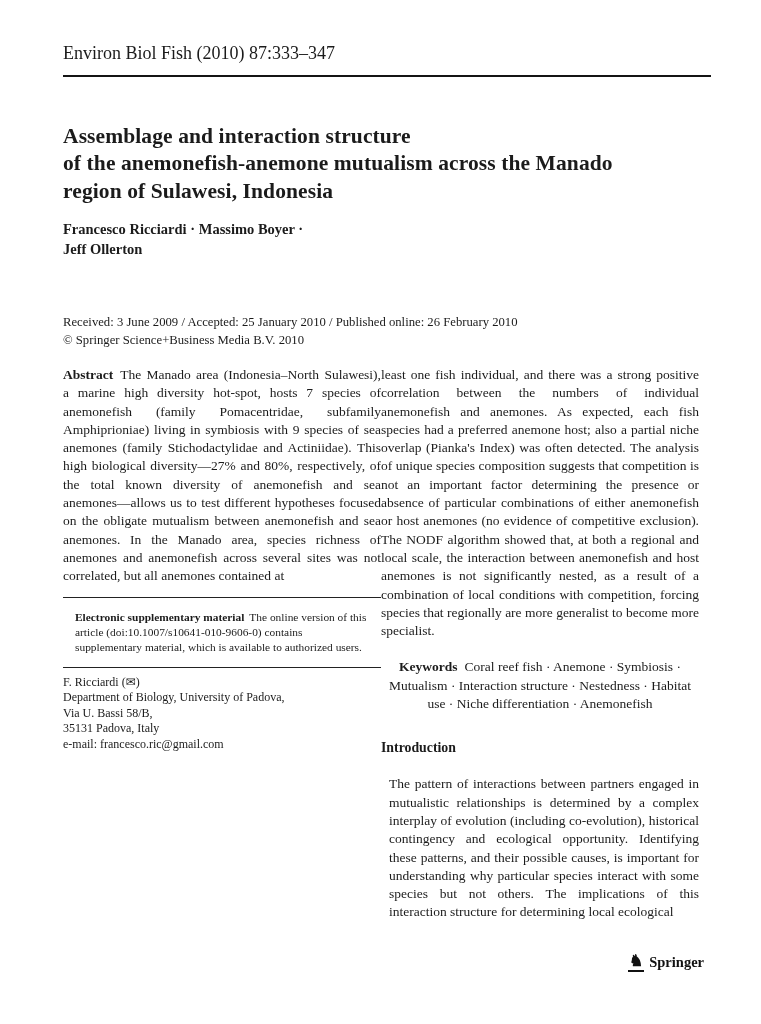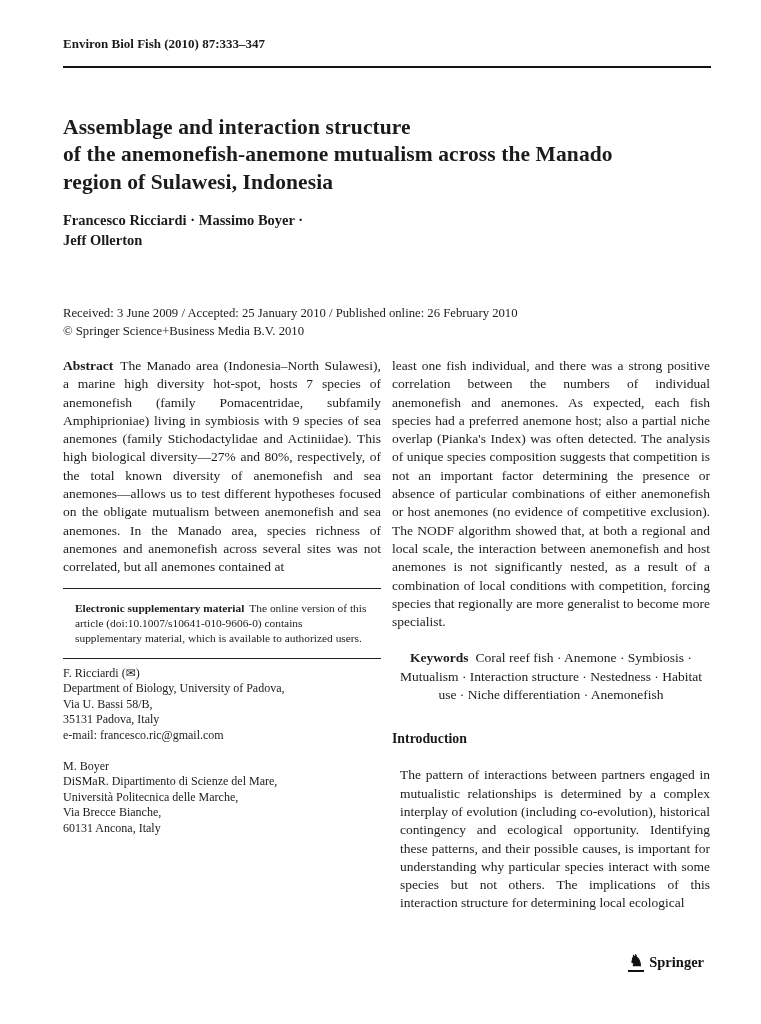--- a/index.html
+++ b/index.html
@@ -14,7 +14,7 @@
   .content { position:absolute; left:63px; top:0; width:648px; }
 
   
-  .masthead { padding-top:35px; font-size:13px; line-height:18.5px;font-weight:bold; }
+  .masthead { padding-top:44px; font-size:18px; line-height:18.5px; }
   .head-rule { border:none; border-top:2.5px solid #141414; margin:12px 0 0 0; }
 
   

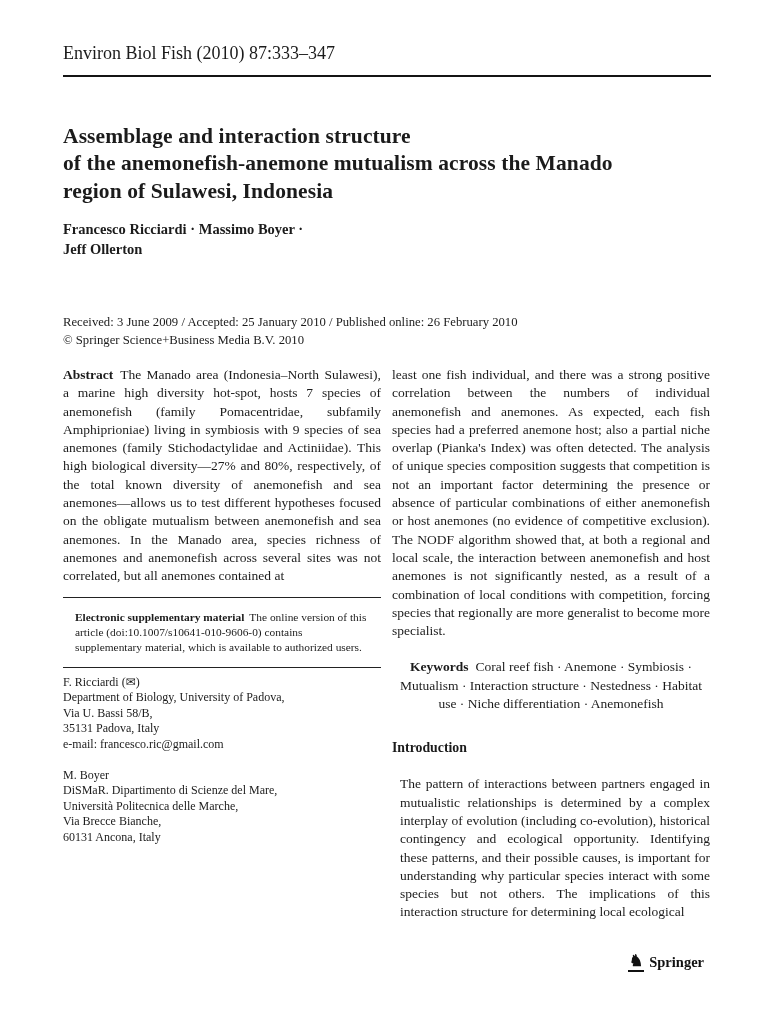--- a/index.html
+++ b/index.html
@@ -29,7 +29,7 @@
   .history { margin-top:55px; font-size:12.7px; line-height:17.5px; }
 
   
-  .columns { display:flex; gap:11px; margin-top:17px; }
+  .columns { display:flex; margin-top:17px; }
   .col { width:318px; }
   .body-text { font-size:13.5px; line-height:18.3px; text-align:justify; margin:0; }
   .lead-label { font-weight:bold; margin-right:7px; }

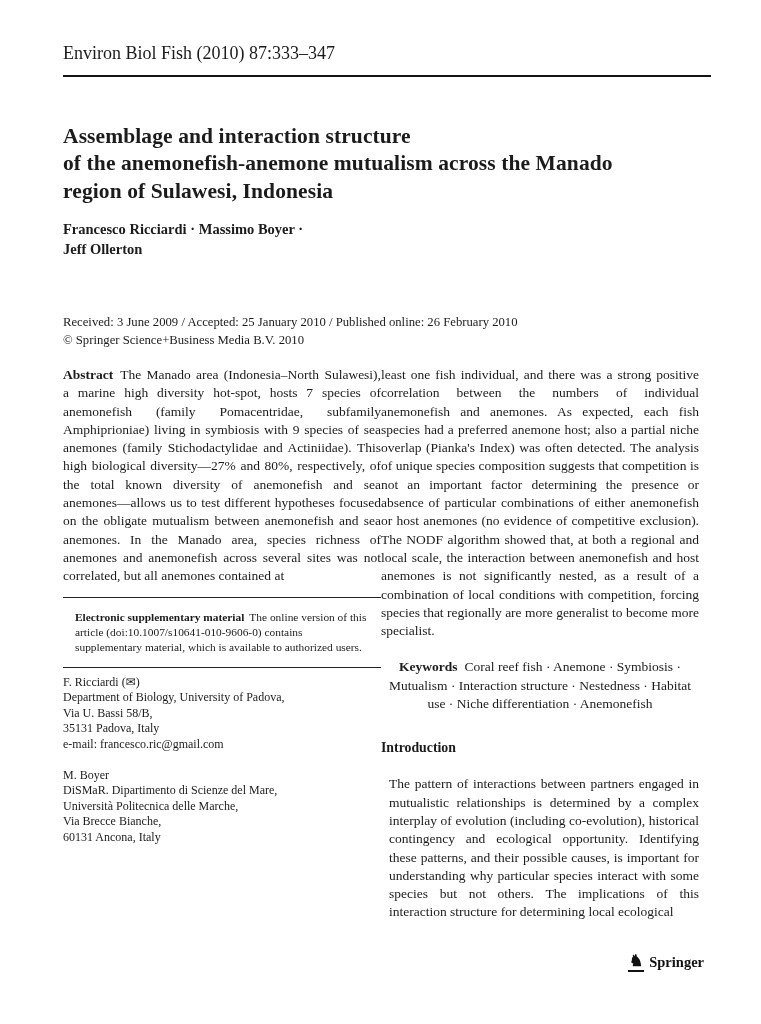--- a/index.html
+++ b/index.html
@@ -95,11 +95,6 @@
 Via U. Bassi 58/B,
 35131 Padova, Italy
 e-mail: francesco.ric@gmail.com</p>
-        <p class="affiliation">M. Boyer
-DiSMaR. Dipartimento di Scienze del Mare,
-Università Politecnica delle Marche,
-Via Brecce Bianche,
-60131 Ancona, Italy</p>
       </div>
 
       <div class="col">

